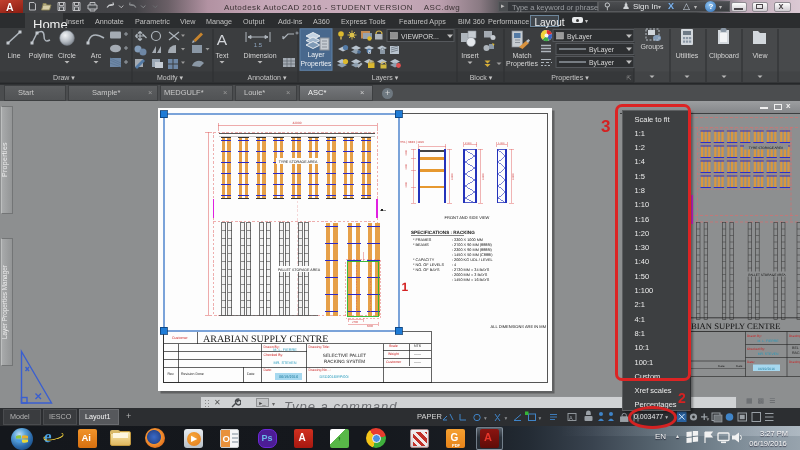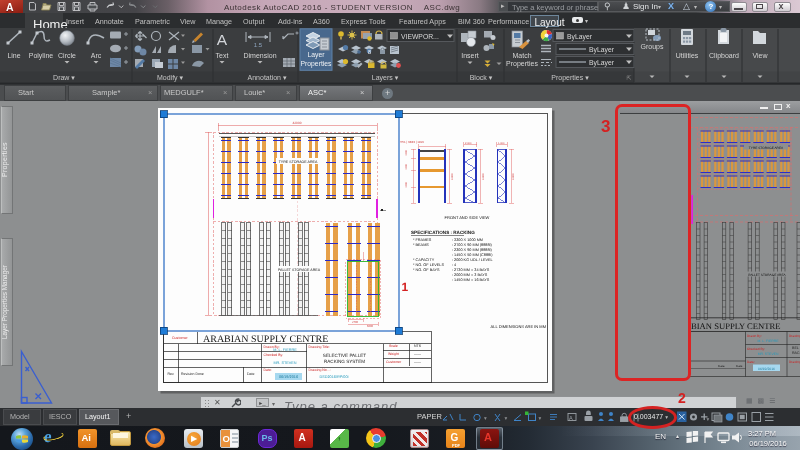--- a/index.html
+++ b/index.html
@@ -743,6 +743,29 @@
 
 <div class="txt" style="left:746px;top:397px;font-size:7px;color:#63666a;letter-spacing:5px">▦▩☰</div>
 
+<div class="abs" style="left:621.5px;top:110px;width:69px;height:301px;z-index:25;background:#3d3f41;border:1px solid #5c5e60;border-right-color:#2a2c2e;box-shadow:1.5px 1.5px 2px rgba(0,0,0,0.35)">
+ <div style="position:absolute;left:12px;top:1.5px;font-size:7.5px;line-height:14.3px;color:#ececec;white-space:pre">Scale to fit
+1:1
+1:2
+1:4
+1:5
+1:8
+1:10
+1:16
+1:20
+1:30
+1:40
+1:50
+1:100
+2:1
+4:1
+8:1
+10:1
+100:1
+Custom...
+Xref scales
+Percentages</div>
+</div>
 
 <div class="abs" style="left:615px;top:104px;width:76px;height:277px;z-index:26;border:3.5px solid #dc2424;border-radius:7px"></div>
 <div class="txt" style="left:601px;top:117px;z-index:26;font-size:17px;font-weight:bold;color:#d42222">3</div>

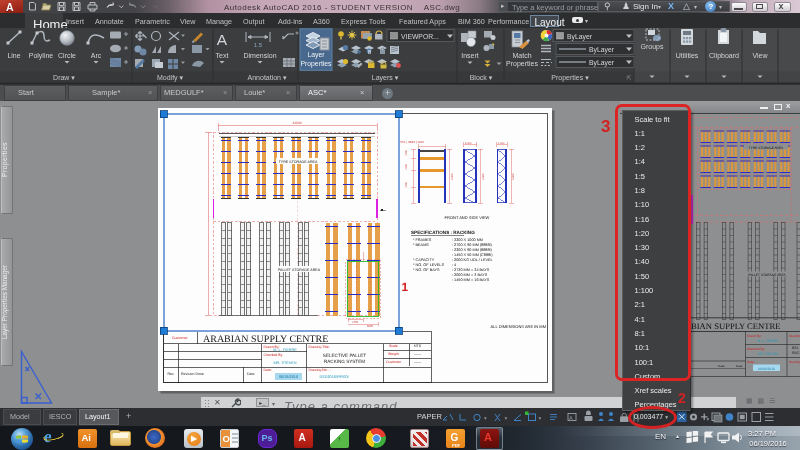--- a/index.html
+++ b/index.html
@@ -935,7 +935,7 @@
       <path d="M1 4.5 h3 L8 1.5 v10 L4 8.5 h-3 z" fill="#f2f2f2"></path>
       <path d="M9.5 4 q2 2.5 0 5" stroke="#f2f2f2" stroke-width="1" fill="none"></path>
     </svg>
-<div class="txt" style="left:748px;top:428.5px;width:40px;text-align:left;font-size:7.5px;color:#fafafa;text-shadow:0 1px 1px #334">3:27 PM</div>
+<div class="txt" style="left:748px;top:428.5px;width:40px;text-align:right;font-size:7.5px;color:#fafafa;text-shadow:0 1px 1px #334">3:27 PM</div>
 <div class="txt" style="left:744px;top:438.5px;width:48px;text-align:center;font-size:7.5px;color:#fafafa;text-shadow:0 1px 1px #334">06/19/2016</div>
 
 </div>

